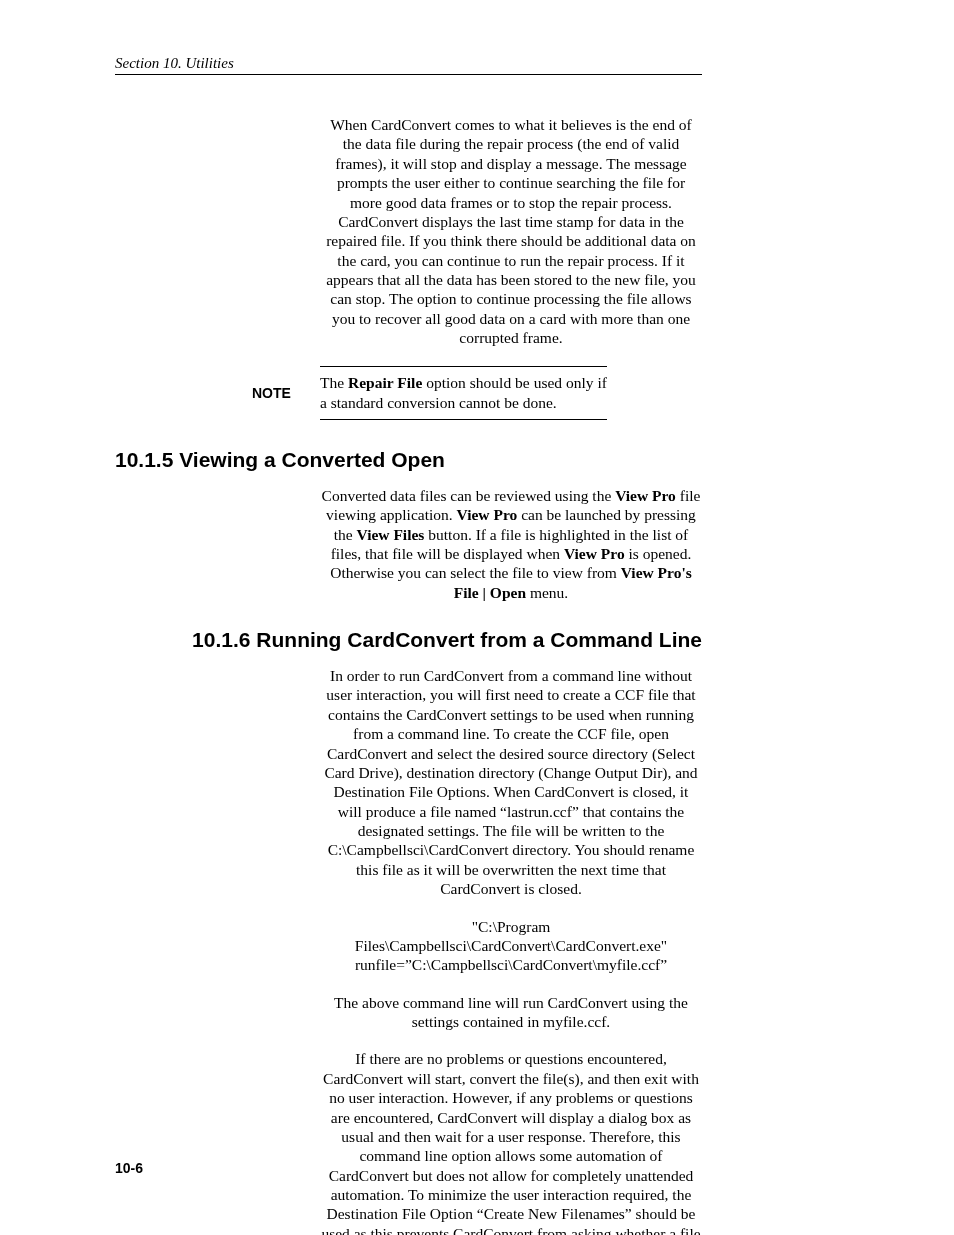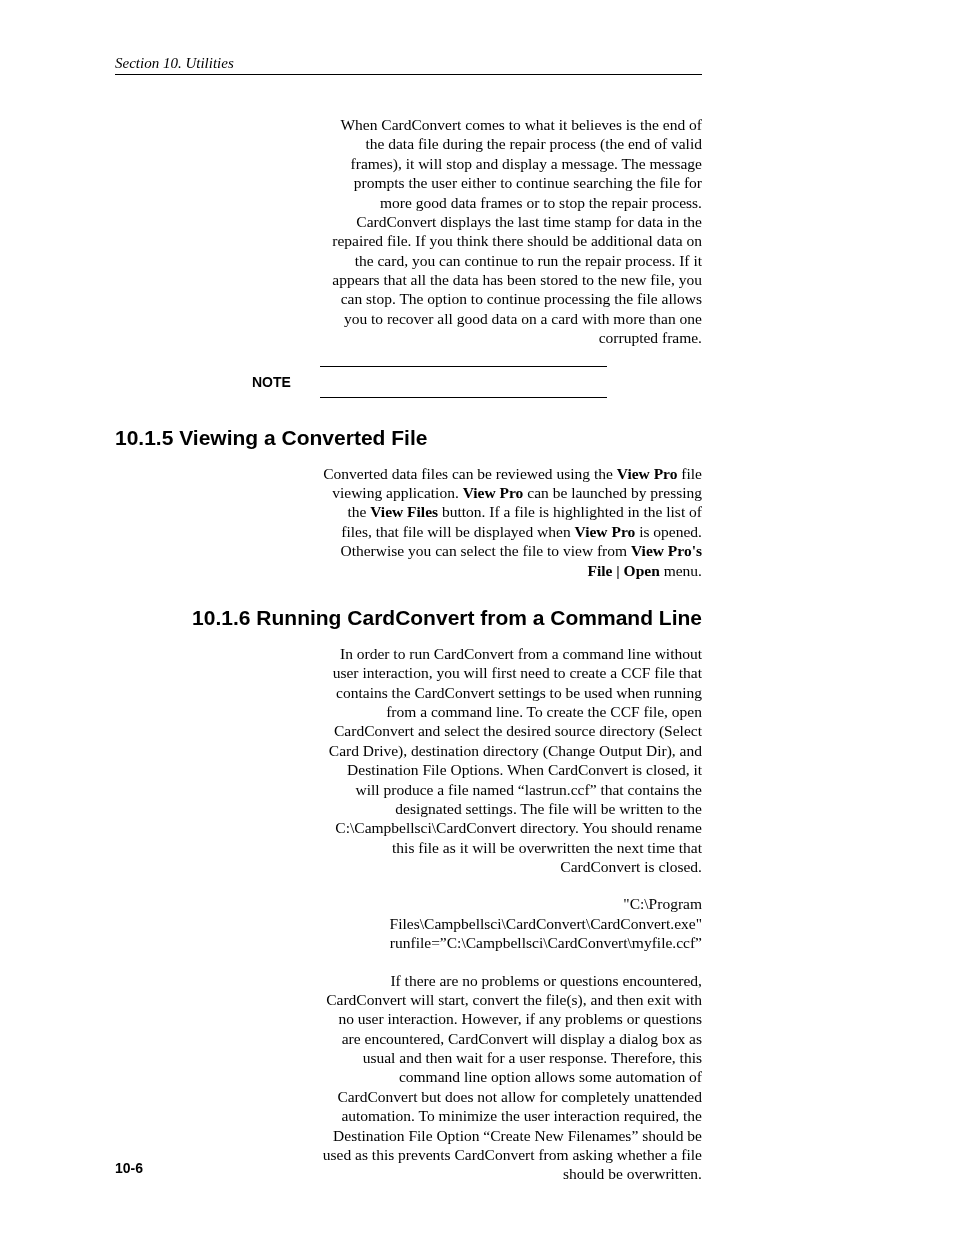--- a/index.html
+++ b/index.html
@@ -32,7 +32,7 @@
     margin-right: 0;
     font-size: 15.5px;
     line-height: 1.25;
-    text-align: right;
+    text-align: center;
   }
   .body-block p {
     margin: 0 0 18px 0;

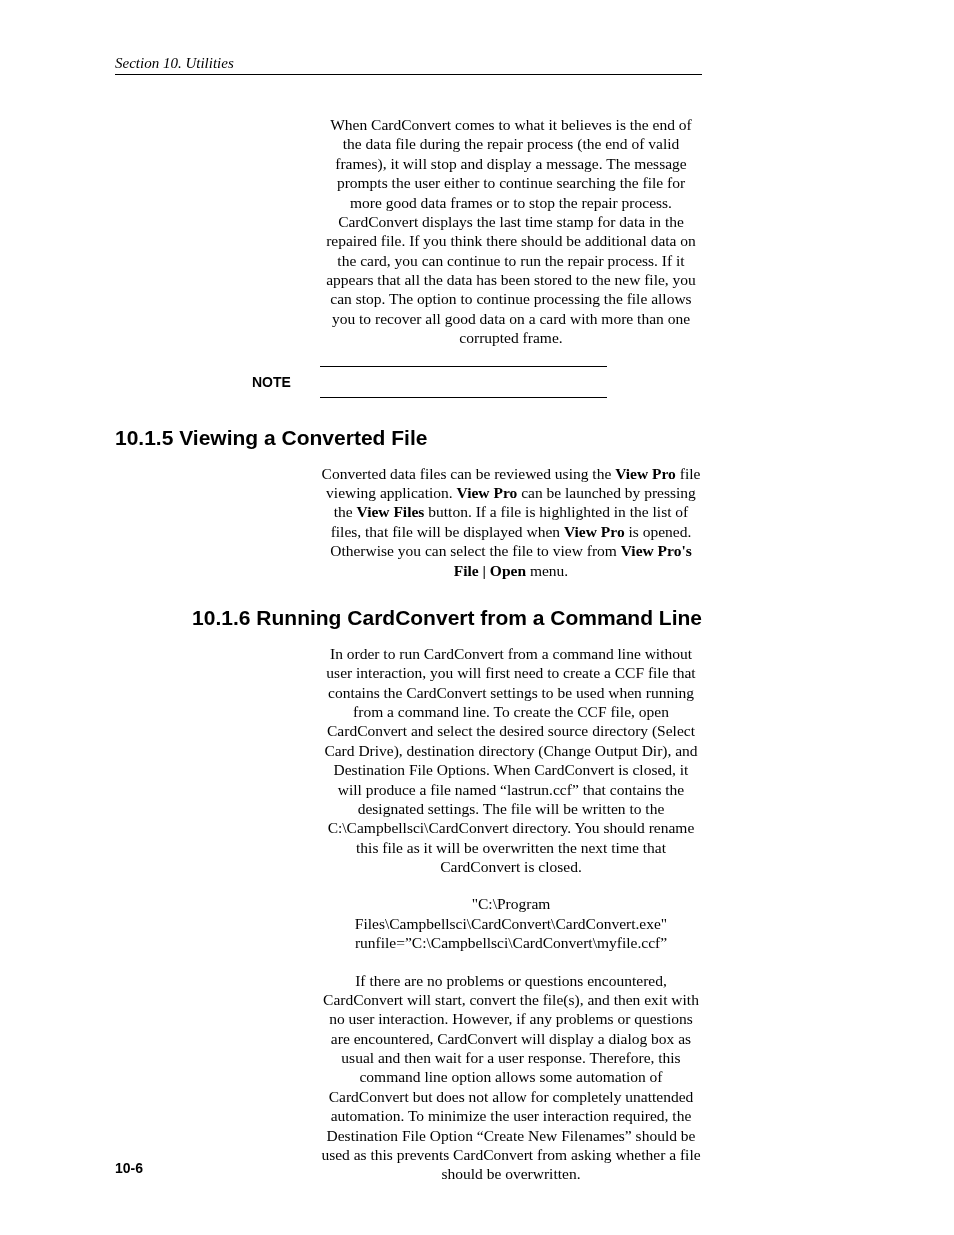--- a/index.html
+++ b/index.html
@@ -102,6 +102,9 @@
     <hr class="note-rule">
     <div class="note-row">
       <div class="note-label">NOTE</div>
+      <div class="note-text">
+        <span>The </span><b>Repair File</b><span> option should be used only if a standard conversion cannot be done.</span>
+      </div>
     </div>
     <hr class="note-rule">
   </div>

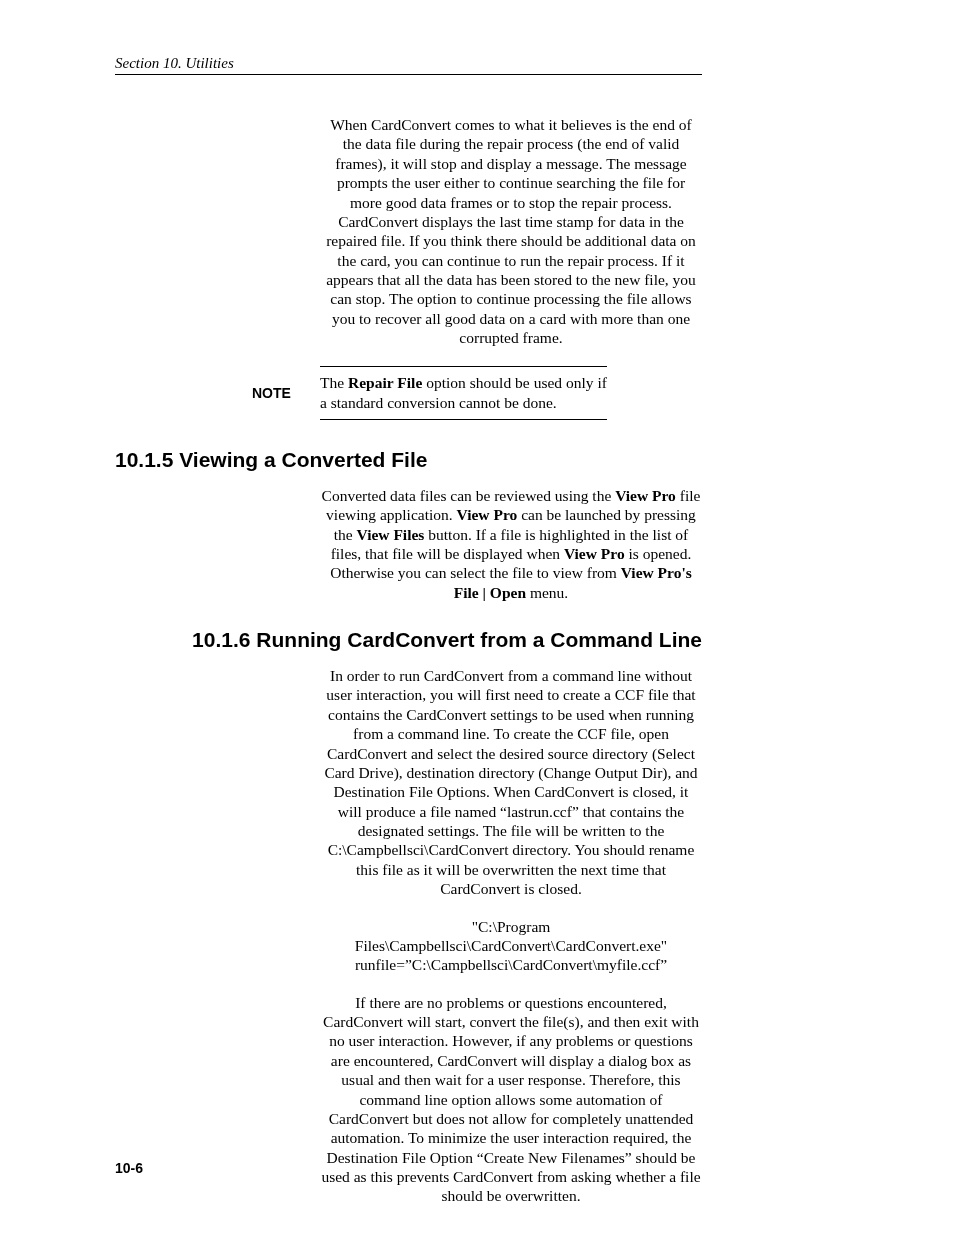--- a/index.html
+++ b/index.html
@@ -109,7 +109,7 @@
     <hr class="note-rule">
   </div>
 
-  <div class="h3">10.1.5  Viewing a Converted File</div>
+  <div class="h3">10.1.5  Viewing a Converted Open</div>
 
   <div class="body-block">
     <p>

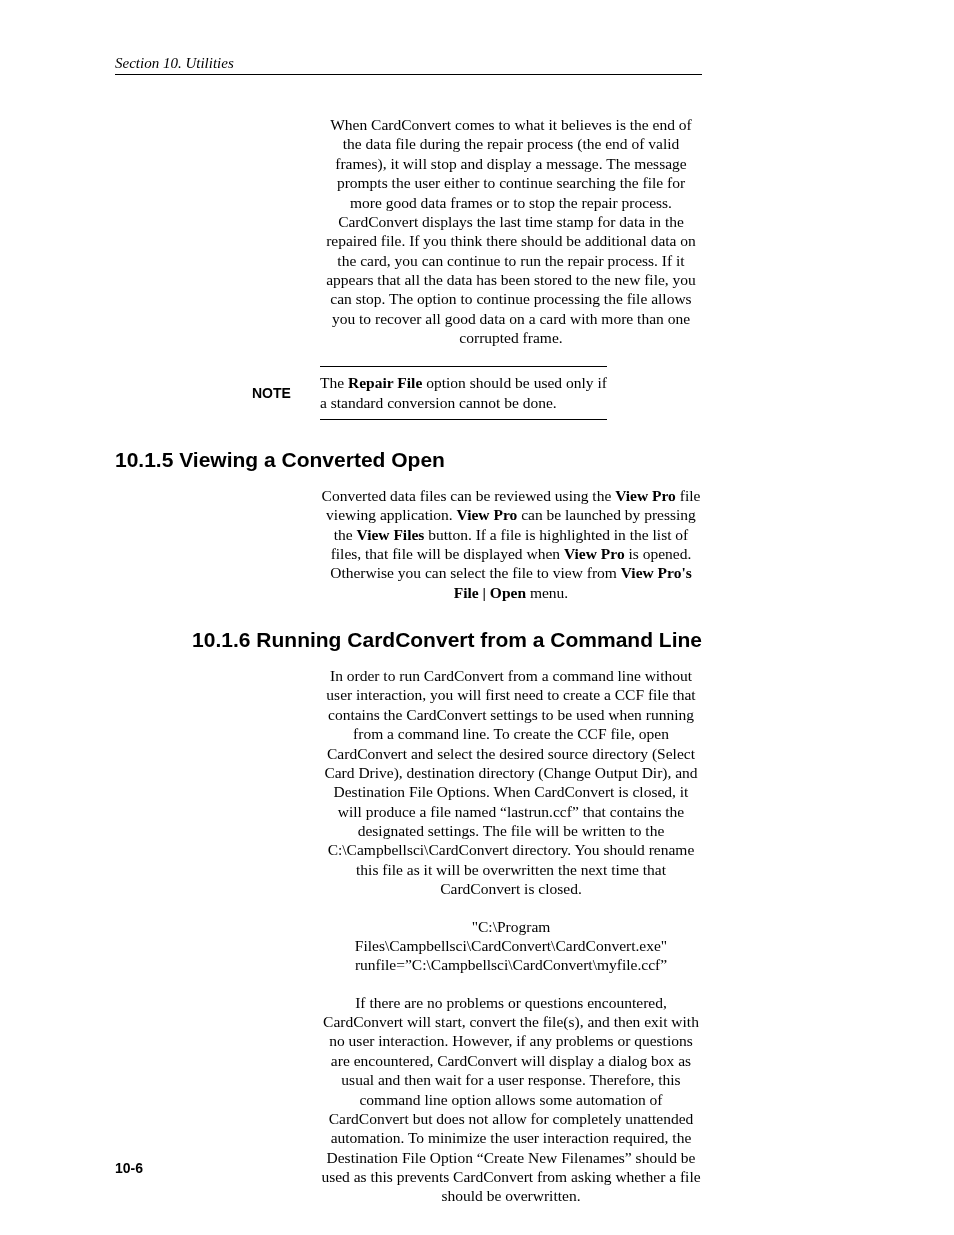--- a/index.html
+++ b/index.html
@@ -122,6 +122,7 @@
   <div class="body-block">
     <p>In order to run CardConvert from a command line without user interaction, you will first need to create a CCF file that contains the CardConvert settings to be used when running from a command line.  To create the CCF file, open CardConvert and select the desired source directory (Select Card Drive), destination directory (Change Output Dir), and Destination File Options. When CardConvert is closed, it will produce a file named “lastrun.ccf” that contains the designated settings. The file will be written to the C:\Campbellsci\CardConvert directory. You should rename this file as it will be overwritten the next time that CardConvert is closed.</p>
     <p>"C:\Program Files\Campbellsci\CardConvert\CardConvert.exe" runfile=”C:\Campbellsci\CardConvert\myfile.ccf”</p>
+    <p>The above command line will run CardConvert using the settings contained in myfile.ccf.</p>
     <p>If there are no problems or questions encountered, CardConvert will start, convert the file(s), and then exit with no user interaction. However, if any problems or questions are encountered, CardConvert will display a dialog box as usual and then wait for a user response. Therefore, this command line option allows some automation of CardConvert but does not allow for completely unattended automation. To minimize the user interaction required, the Destination File Option “Create New Filenames” should be used as this prevents CardConvert from asking whether a file should be overwritten.</p>
   </div>
 

